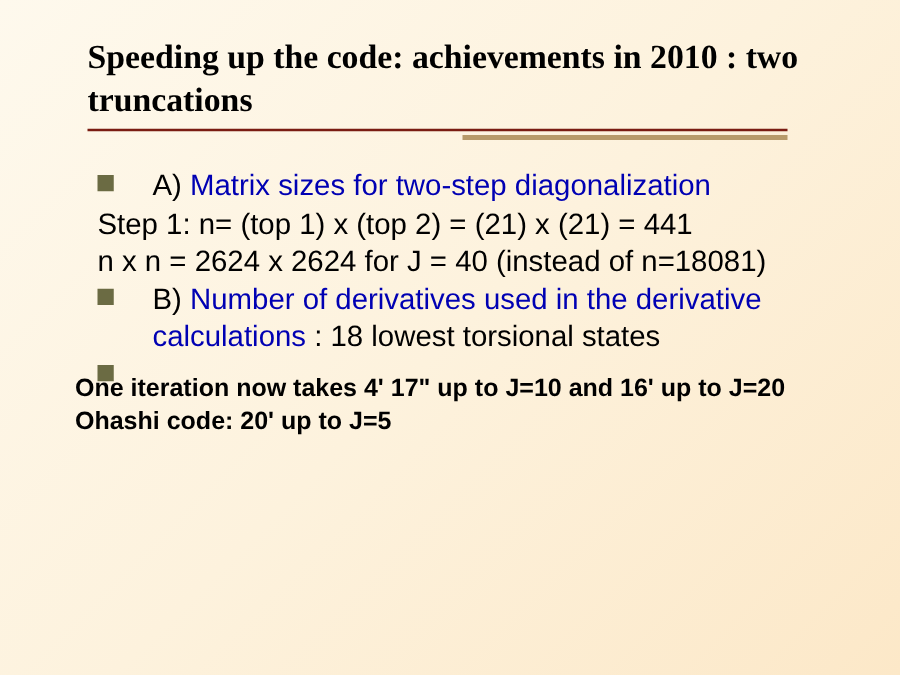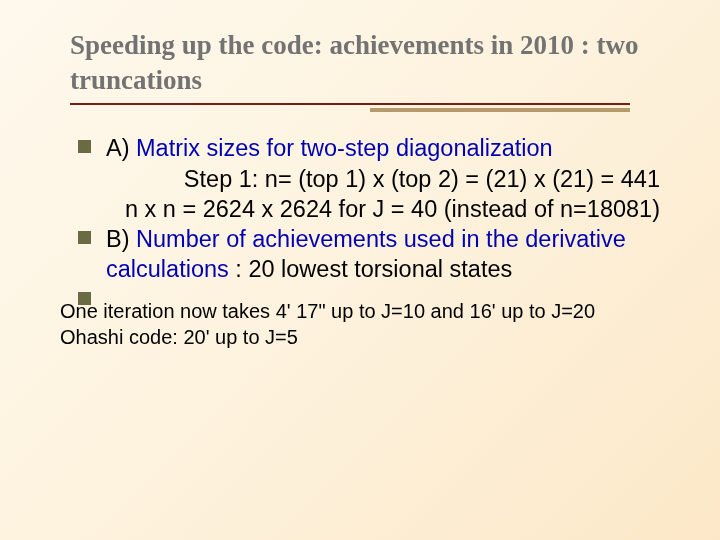--- a/index.html
+++ b/index.html
@@ -25,7 +25,7 @@
     font-family: "Times New Roman", Times, serif;
     font-size: 27px;
     font-weight: bold;
-    color: #737373;
+    color: #000000;
     line-height: 1.28;
   }
   .title-rule {

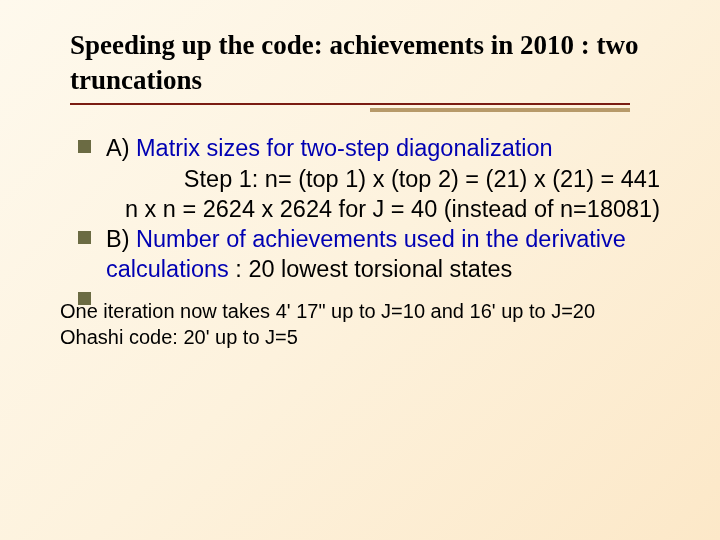--- a/index.html
+++ b/index.html
@@ -54,7 +54,7 @@
   }
   .bullet {
     position: relative;
-    padding-left: 28px;
+    padding-left: 44px;
     margin-bottom: 1px;
   }
   .bullet-marker {

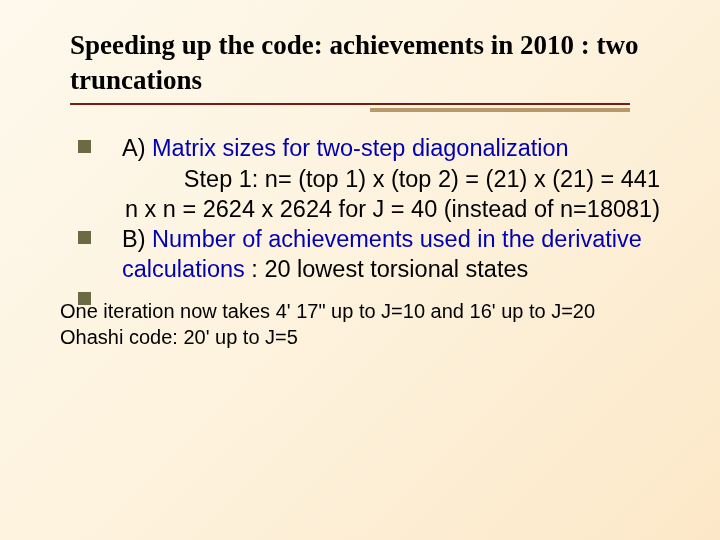--- a/index.html
+++ b/index.html
@@ -67,7 +67,6 @@
   }
   .noindent {
     padding-left: 0;
-    text-align: right;
   }
   .blue { color: #0000b3; }
   .footer {

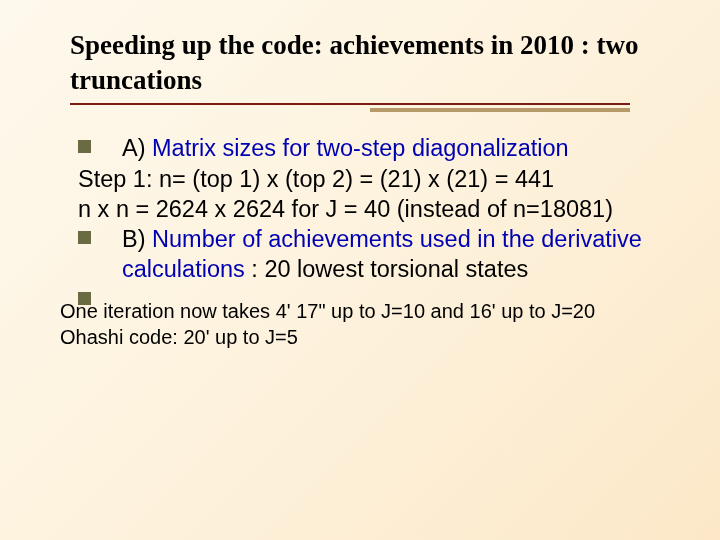--- a/index.html
+++ b/index.html
@@ -102,7 +102,7 @@
 
     <div class="bullet">
       <span class="bullet-marker"></span>
-      <span>B) </span><span class="blue">Number of achievements used in the derivative calculations</span><span> : 20 lowest torsional states</span>
+      <span>B) </span><span class="blue">Number of derivatives used in the derivative calculations</span><span> : 20 lowest torsional states</span>
     </div>
 
     <div class="bullet">

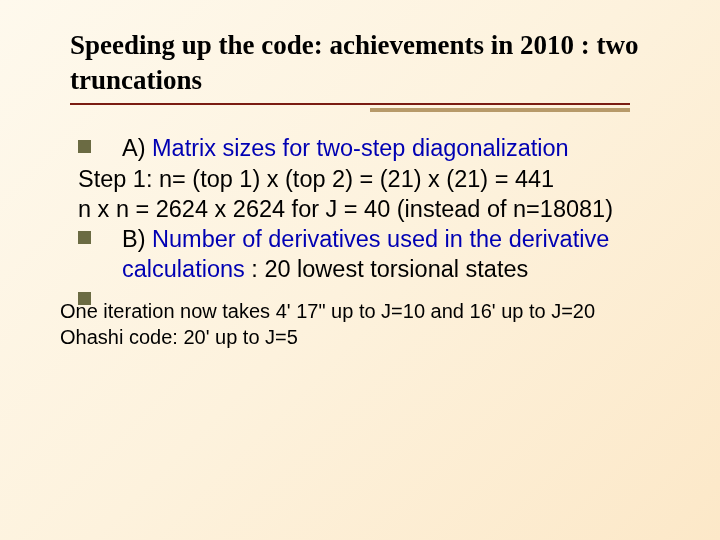--- a/index.html
+++ b/index.html
@@ -102,7 +102,7 @@
 
     <div class="bullet">
       <span class="bullet-marker"></span>
-      <span>B) </span><span class="blue">Number of derivatives used in the derivative calculations</span><span> : 20 lowest torsional states</span>
+      <span>B) </span><span class="blue">Number of derivatives used in the derivative calculations</span><span> : 18 lowest torsional states</span>
     </div>
 
     <div class="bullet">

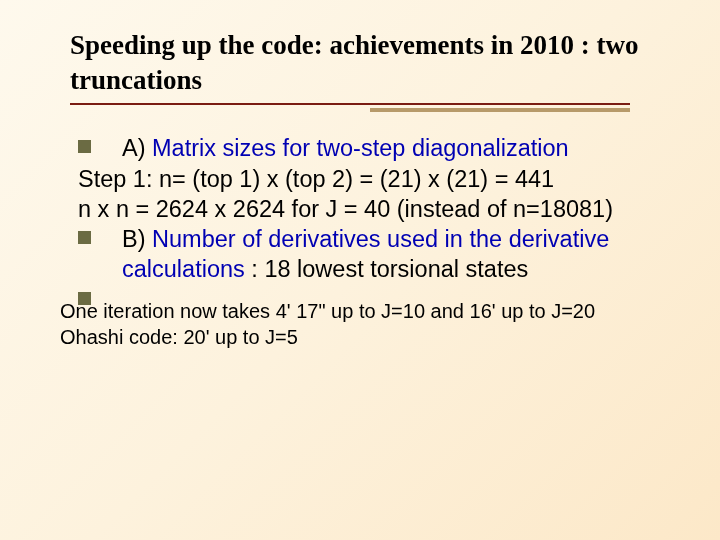--- a/index.html
+++ b/index.html
@@ -72,7 +72,7 @@
   .footer {
     padding: 14px 30px 0 30px;
     font-size: 20px;
-    font-weight: normal;
+    font-weight: bold;
     color: #000;
     line-height: 1.28;
   }

